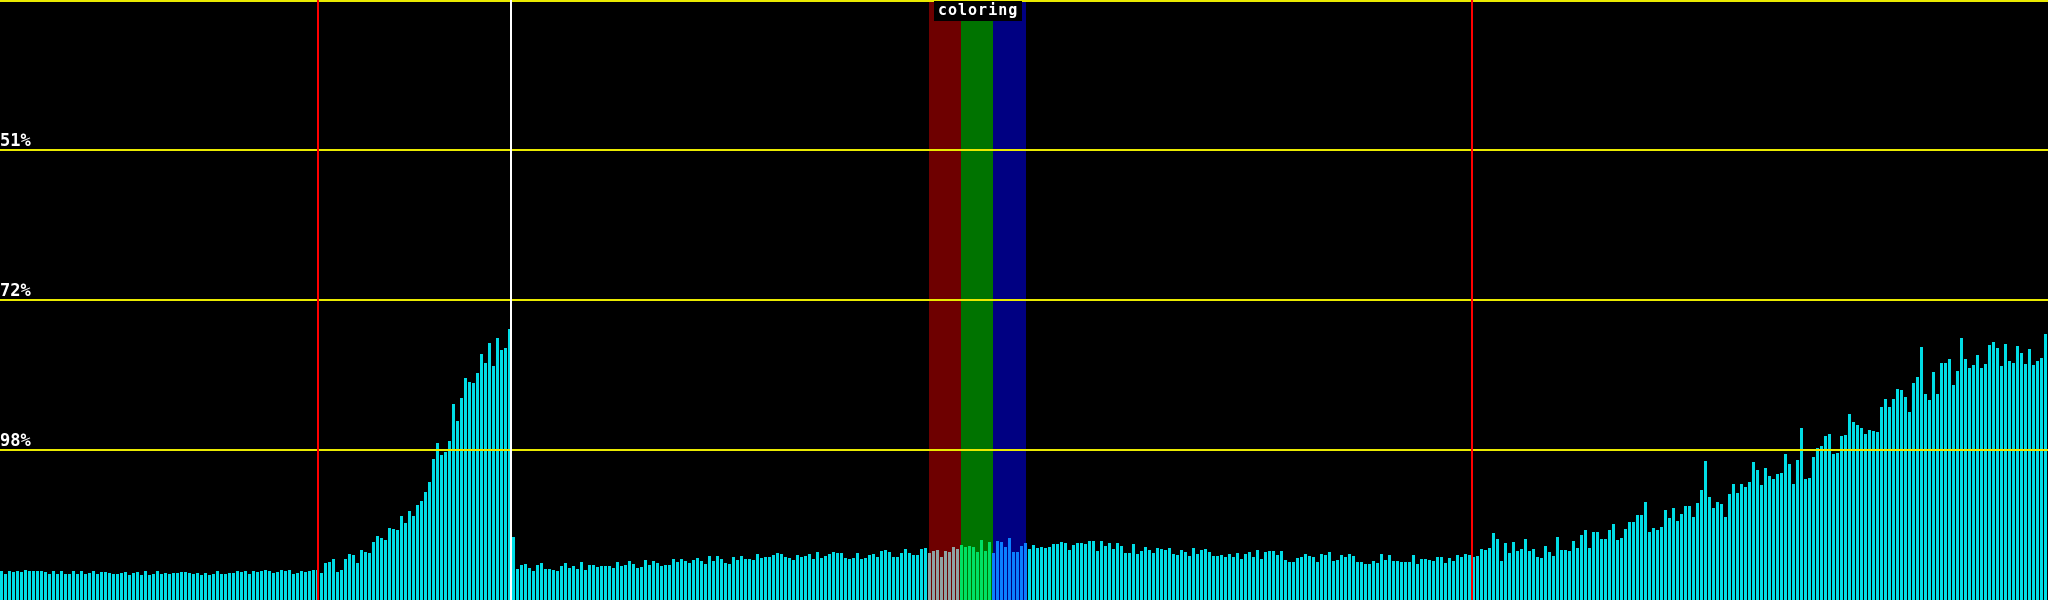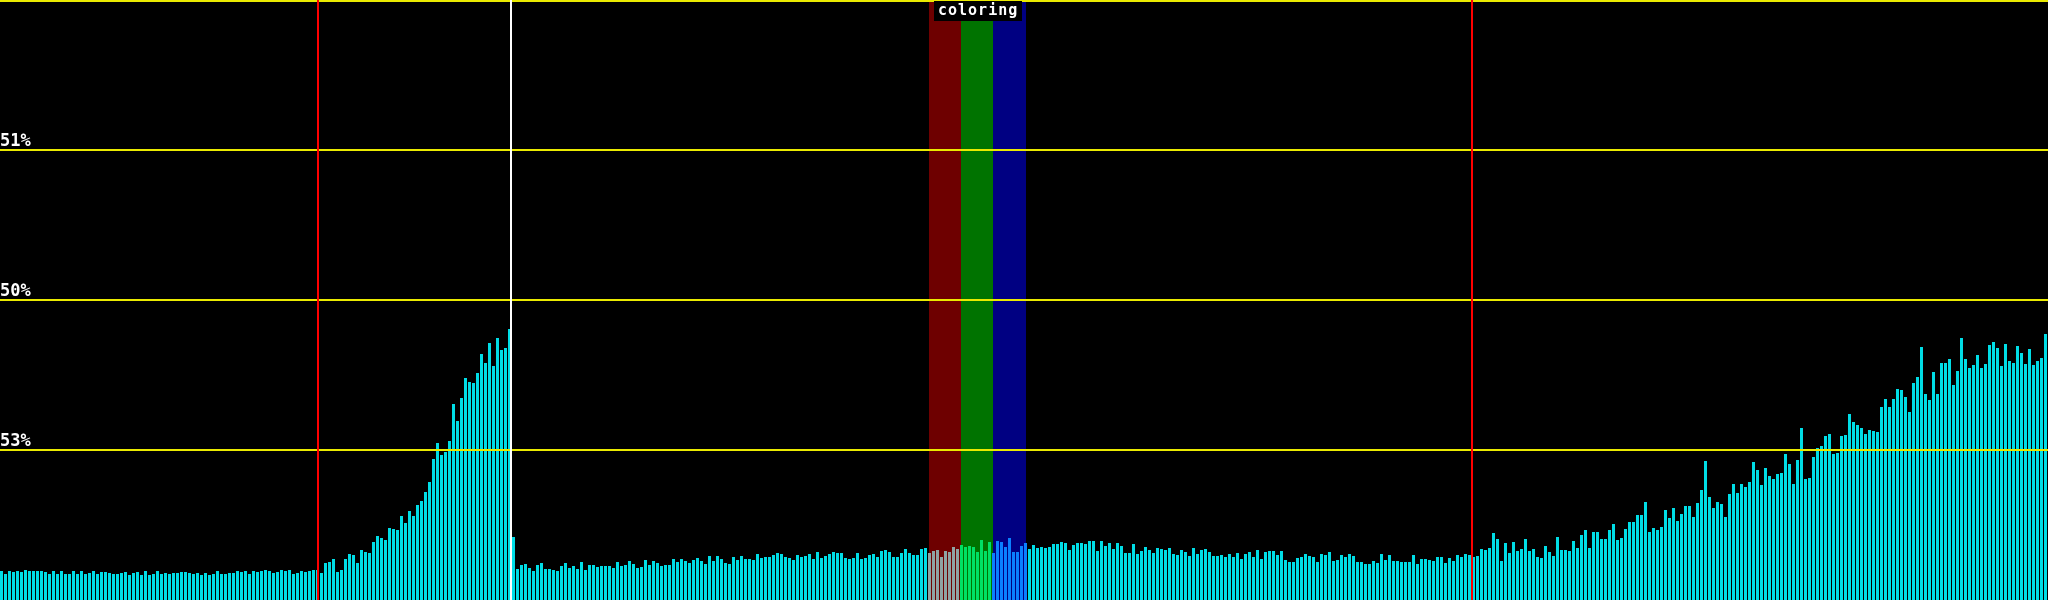--- a/index.html
+++ b/index.html
@@ -570,7 +570,7 @@
     </div>
   <div id="ticks-layer" class="layer">
       <div class="tick-label" style="top: 132px;">51%</div>
-      <div class="tick-label" style="top: 282px;">50%</div>
+      <div class="tick-label" style="top: 282px;">72%</div>
       <div class="tick-label" style="top: 432px;">53%</div>
     </div>
   <div class="title-label" id="coloring-label" style="left: 934px; top: 1px;">coloring</div>

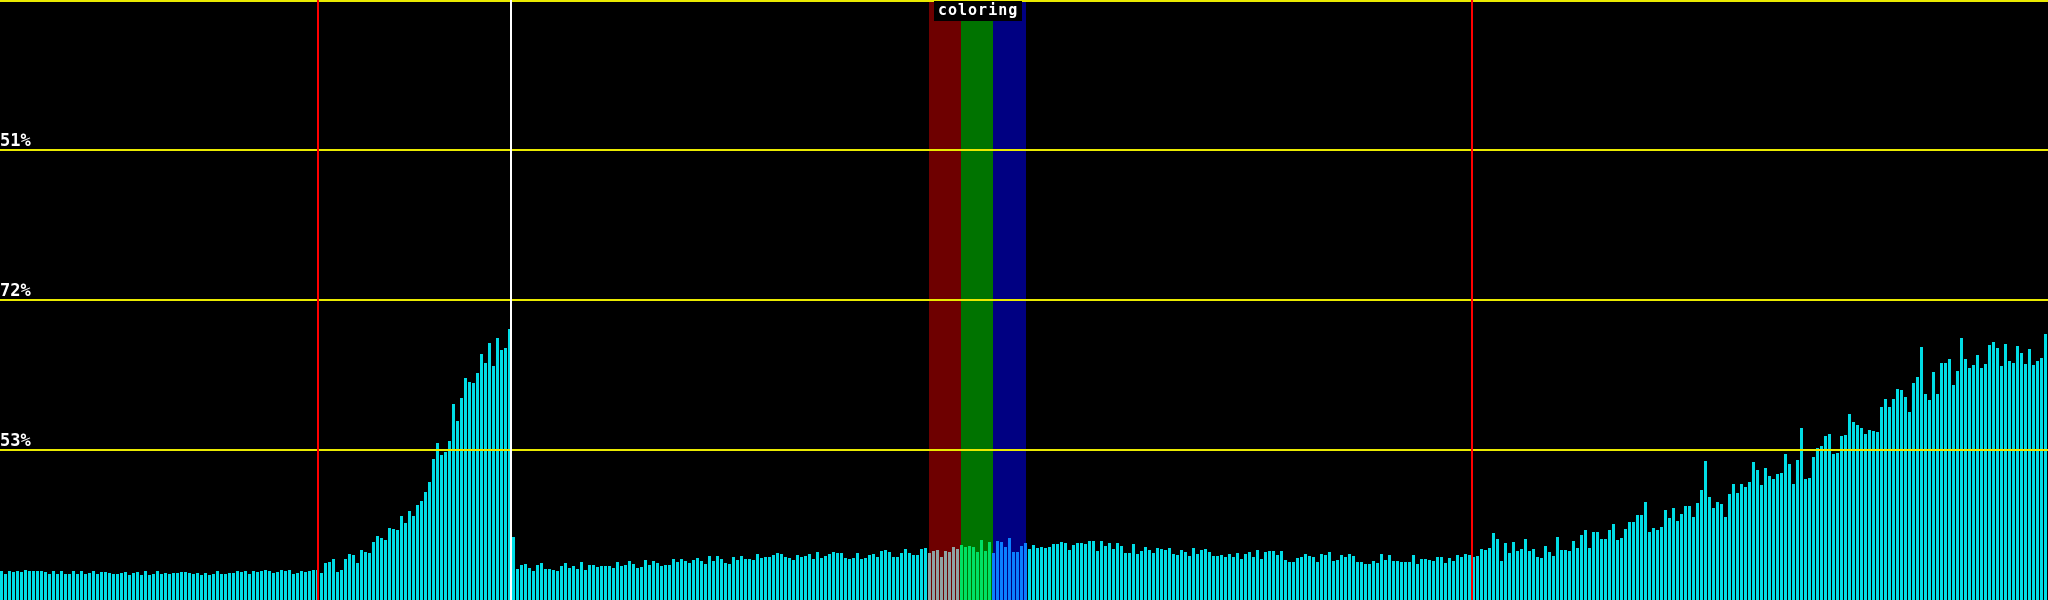--- a/index.html
+++ b/index.html
@@ -571,7 +571,7 @@
   <div id="ticks-layer" class="layer">
       <div class="tick-label" style="top: 132px;">51%</div>
       <div class="tick-label" style="top: 282px;">72%</div>
-      <div class="tick-label" style="top: 432px;">53%</div>
+      <div class="tick-label" style="top: 432px;">98%</div>
     </div>
   <div class="title-label" id="coloring-label" style="left: 934px; top: 1px;">coloring</div>
 </div>

